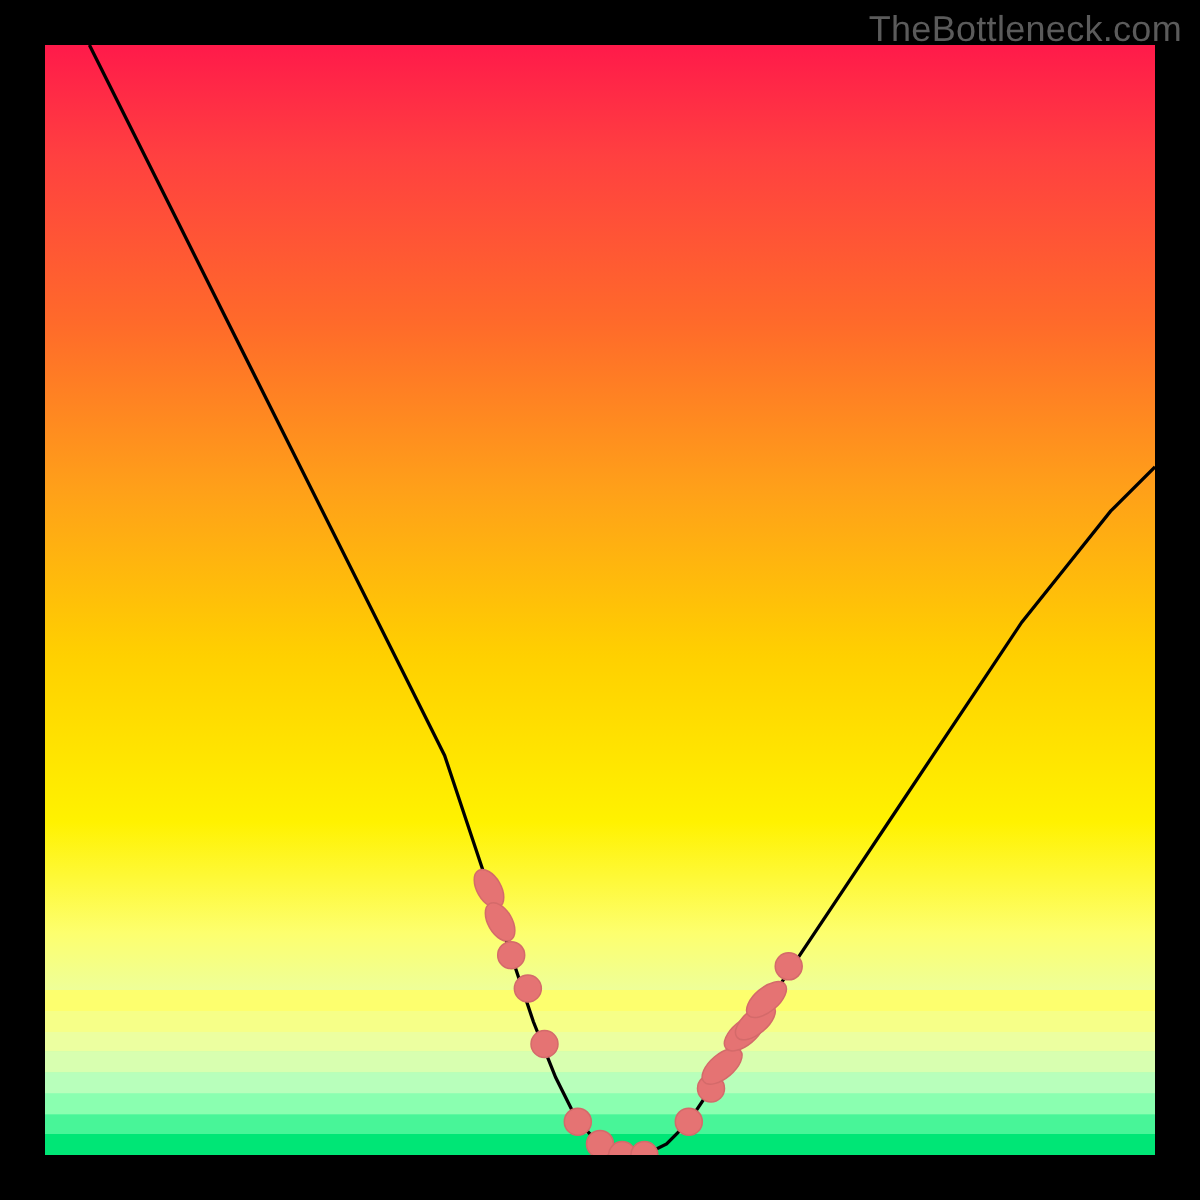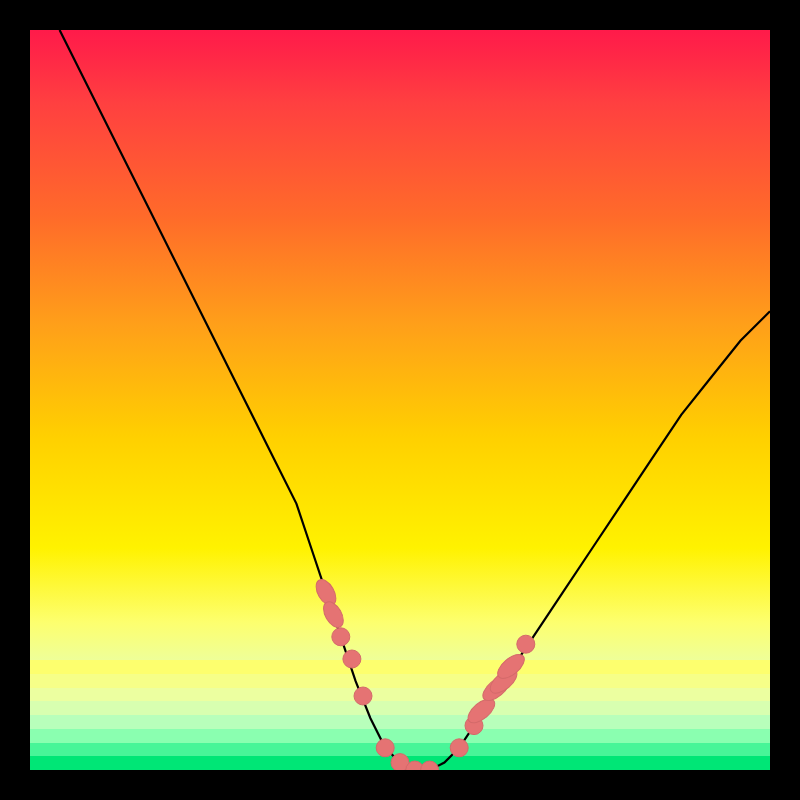--- a/index.html
+++ b/index.html
@@ -70,6 +70,7 @@
 <body>
 
 <div class="frame">
+  <div class="watermark">TheBottleneck.com</div>
 
   <div class="plot">
     <div class="gradient"></div>

